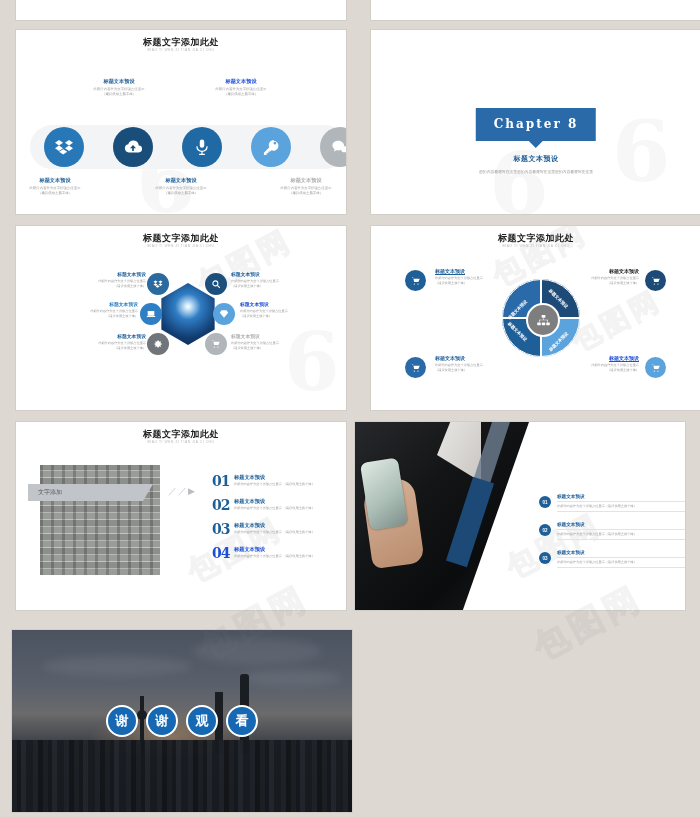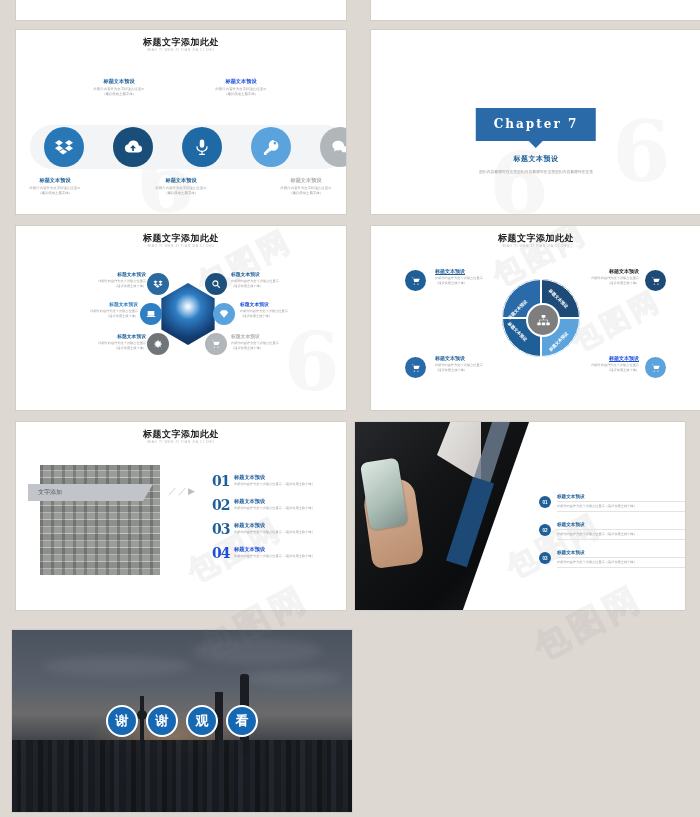--- a/index.html
+++ b/index.html
@@ -252,7 +252,7 @@
 
   <div class="slide" id="sl2" style="left:371px;top:30px;width:330px;height:184px;">
     <div class="wm wm-6" style="left:118px;top:120px;font-size:86px;">6</div>
-    <div class="chapbox">Chapter 7</div>
+    <div class="chapbox">Chapter 8</div>
     <div class="s-title c-blue" style="position:absolute;left:0;top:124px;width:100%;font-size:7px;">标题文本预设</div>
     <div class="b-txt" style="position:absolute;left:0;top:140px;width:100%;text-align:center;font-size:3.8px;">您的内容看需写在这里您的内容看需写在这里您的内容看需写在这里</div>
   </div>

